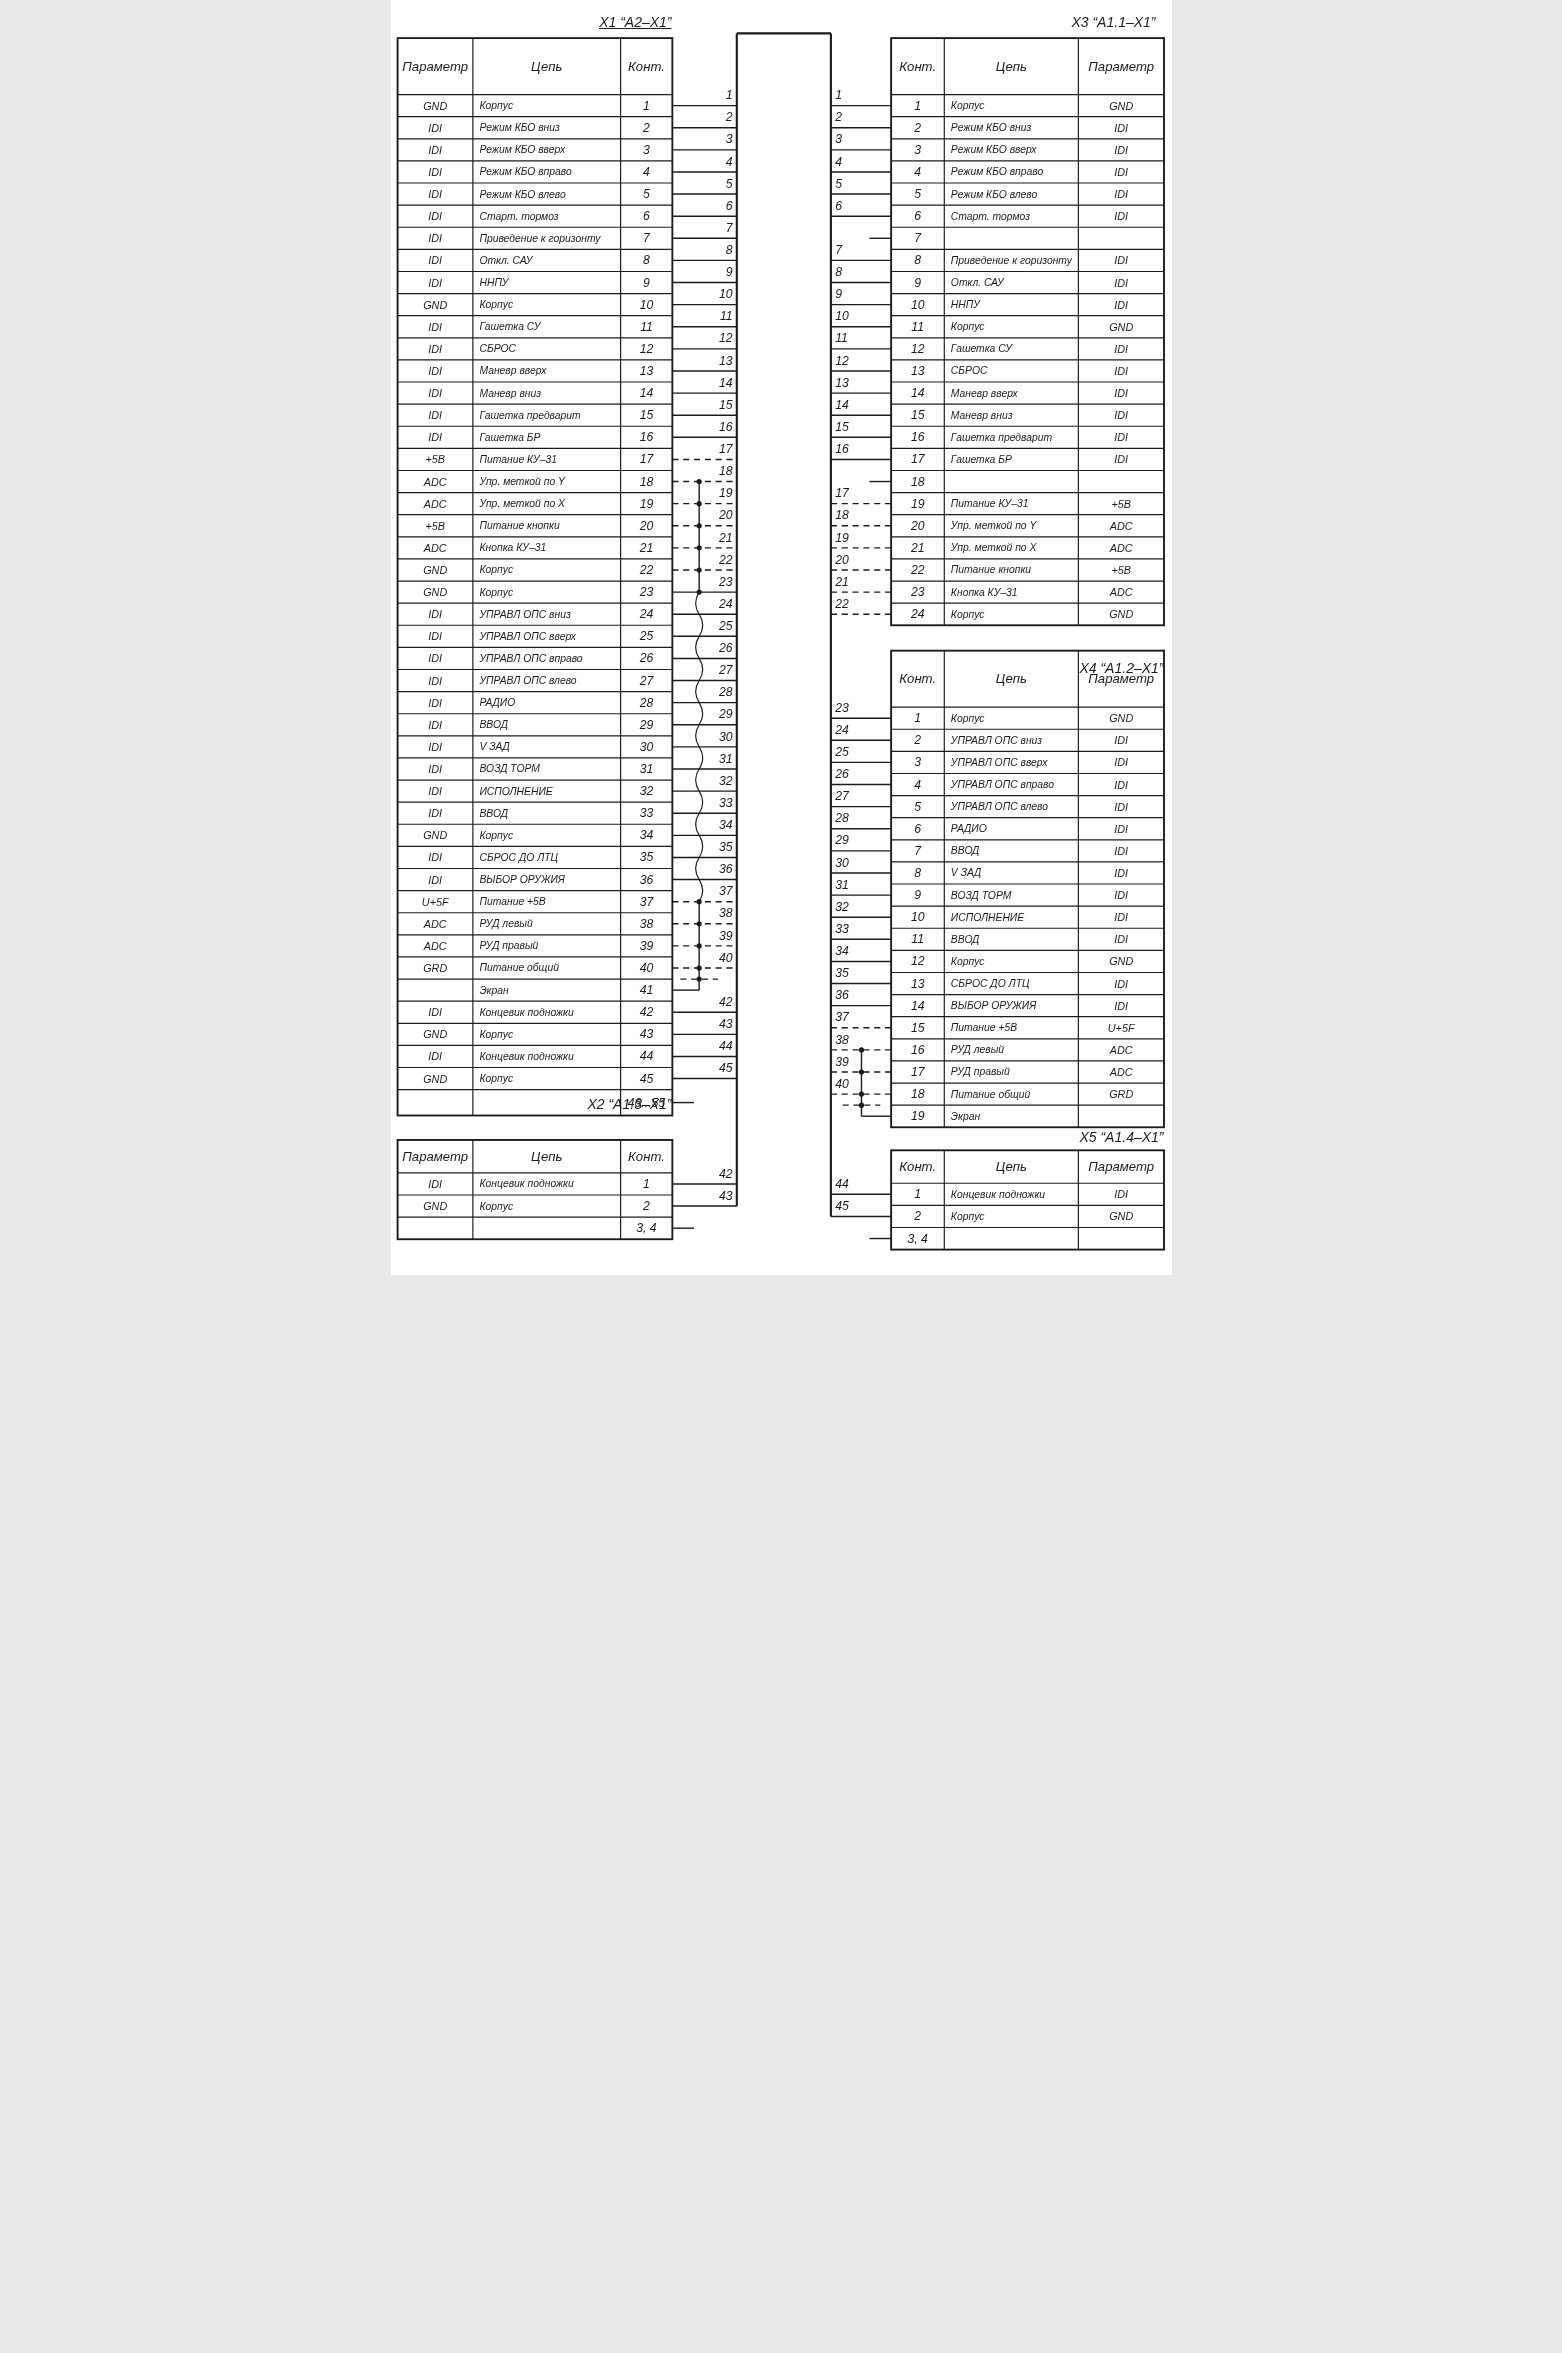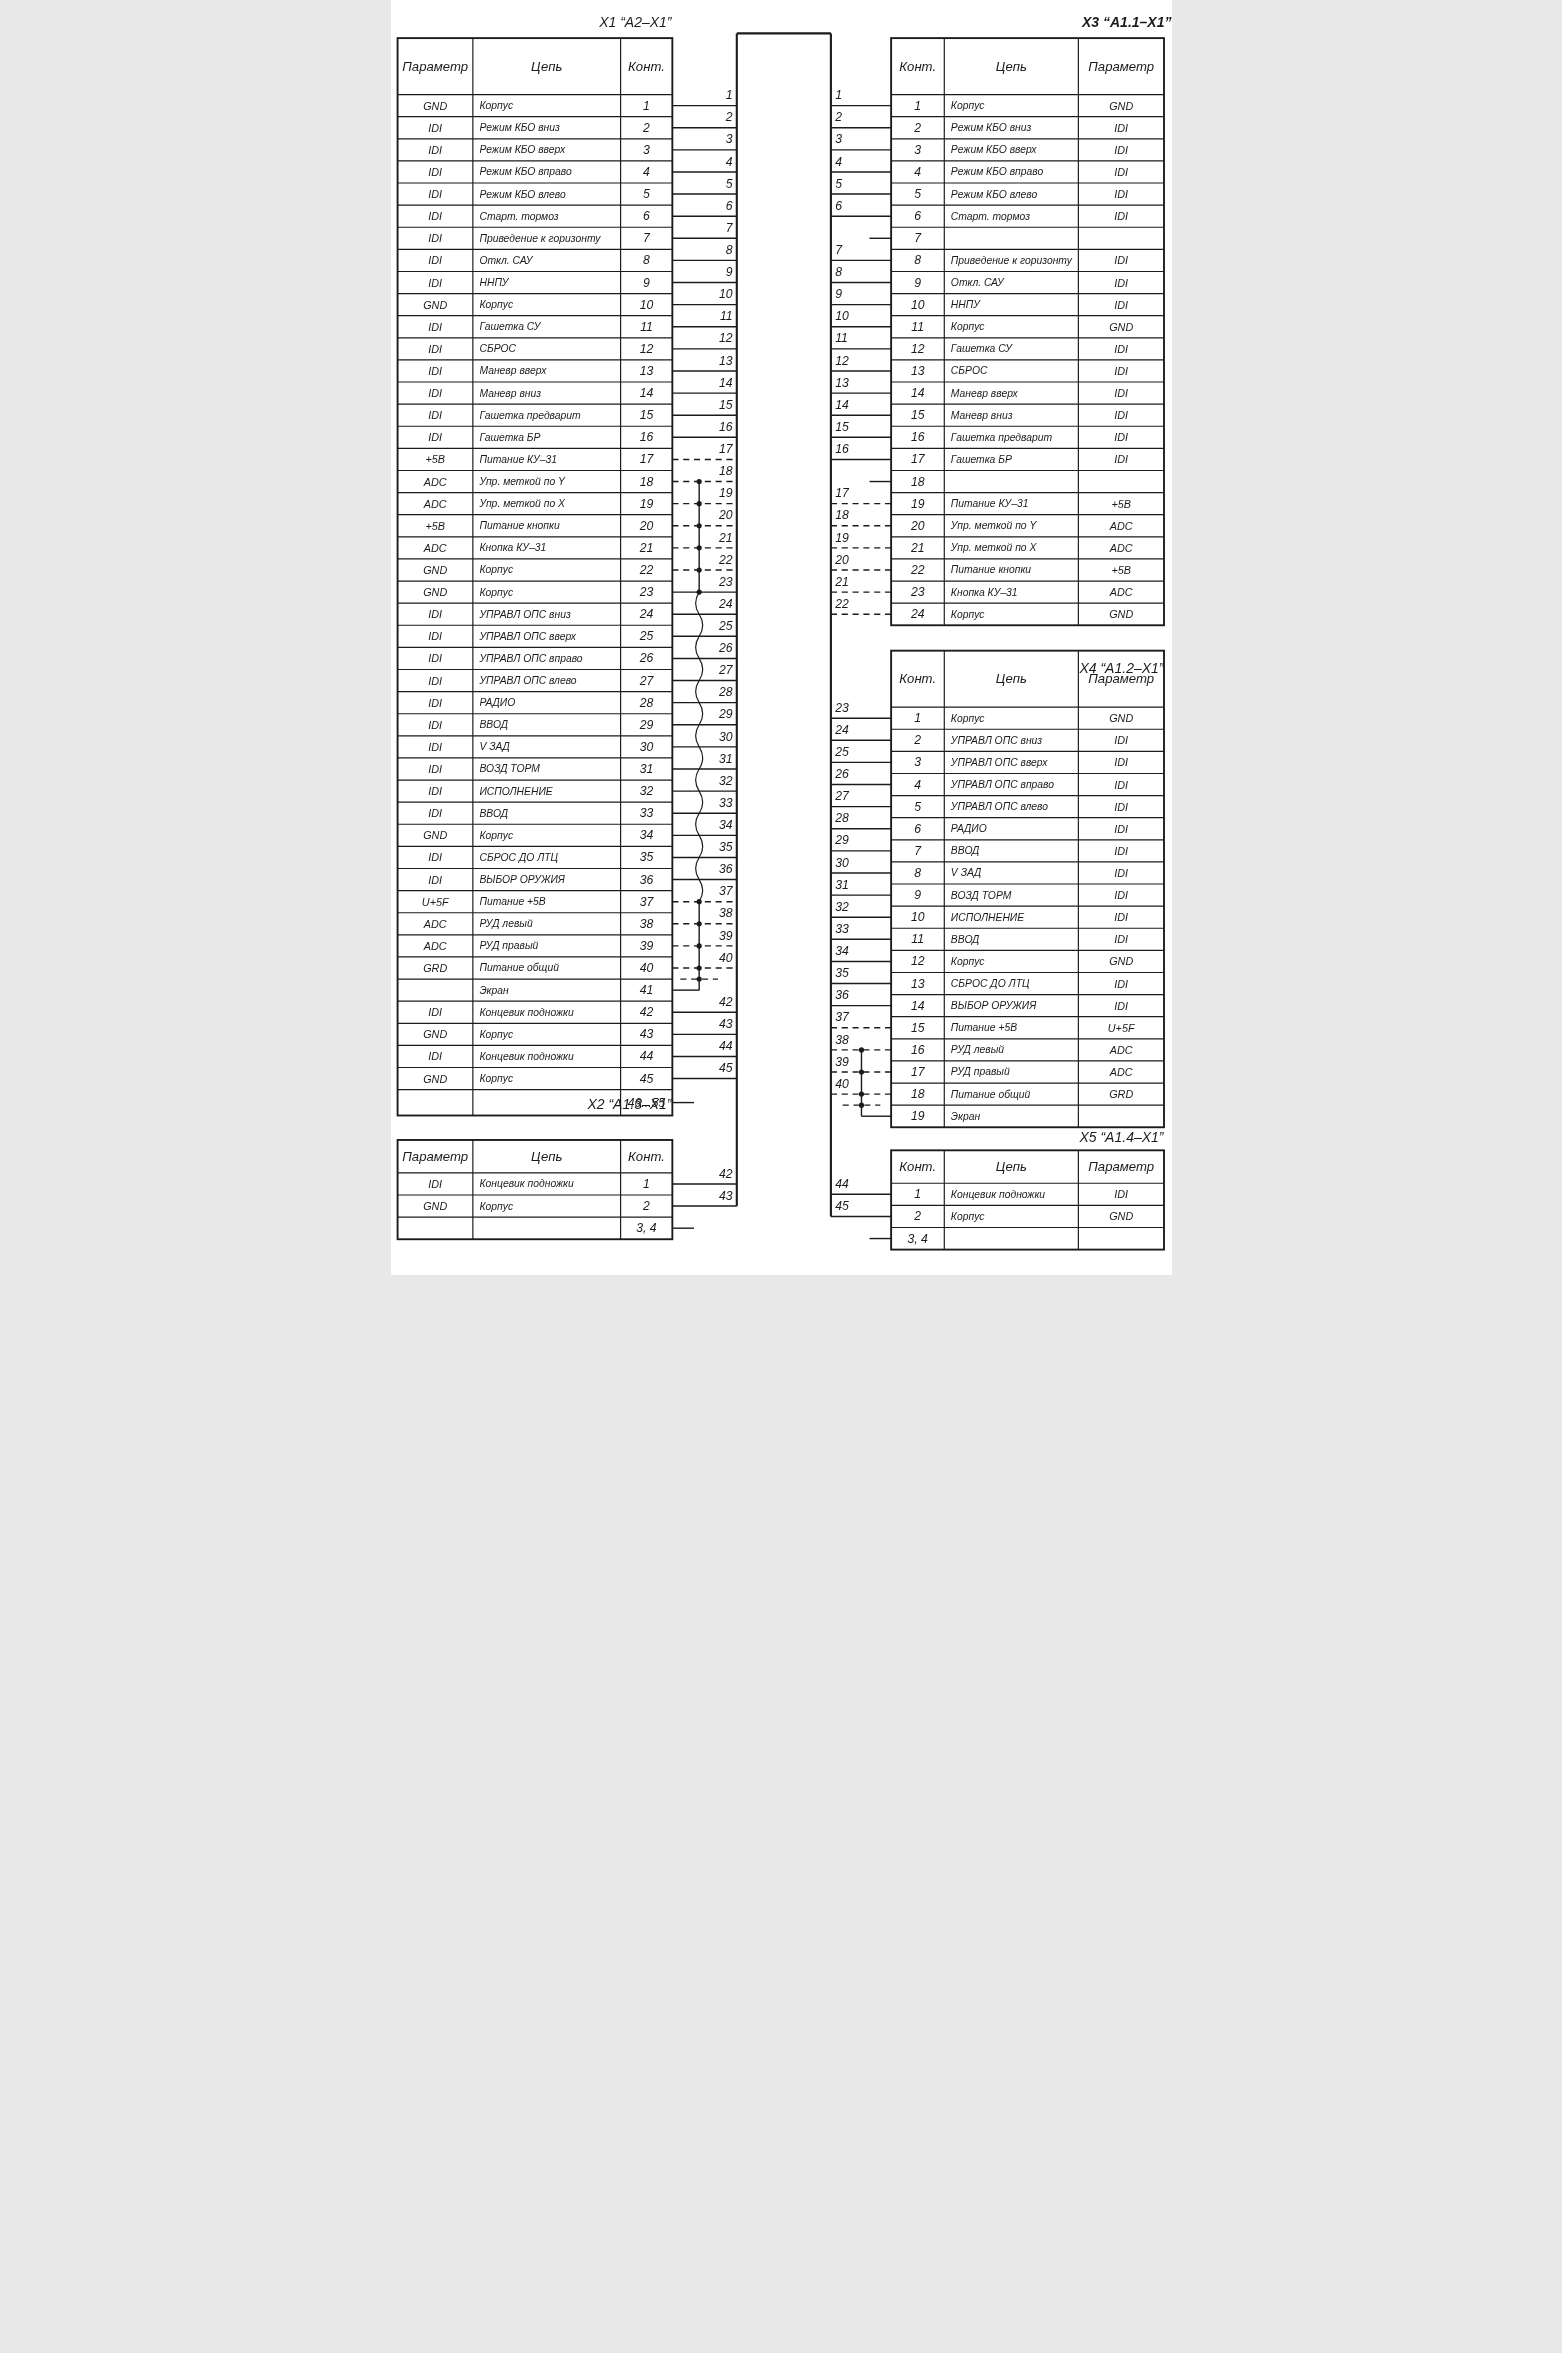--- a/index.html
+++ b/index.html
@@ -11,7 +11,7 @@
   svg text.p{font-size:23px;}
   svg text.n{font-size:26px;}
   .conn-title{position:absolute;font:italic 14px "Liberation Sans",sans-serif;color:#1b1b1b;white-space:nowrap;}
-  .t-x1{top:14px;right:500px;}
+  .t-x1{top:14px;right:500px;text-decoration:underline;}
   .t-x2{top:1096px;right:500px;}
   .t-x3{top:14px;right:0;font-weight:bold;}
   .t-x4{top:628px;right:8px;margin-top:32px;}

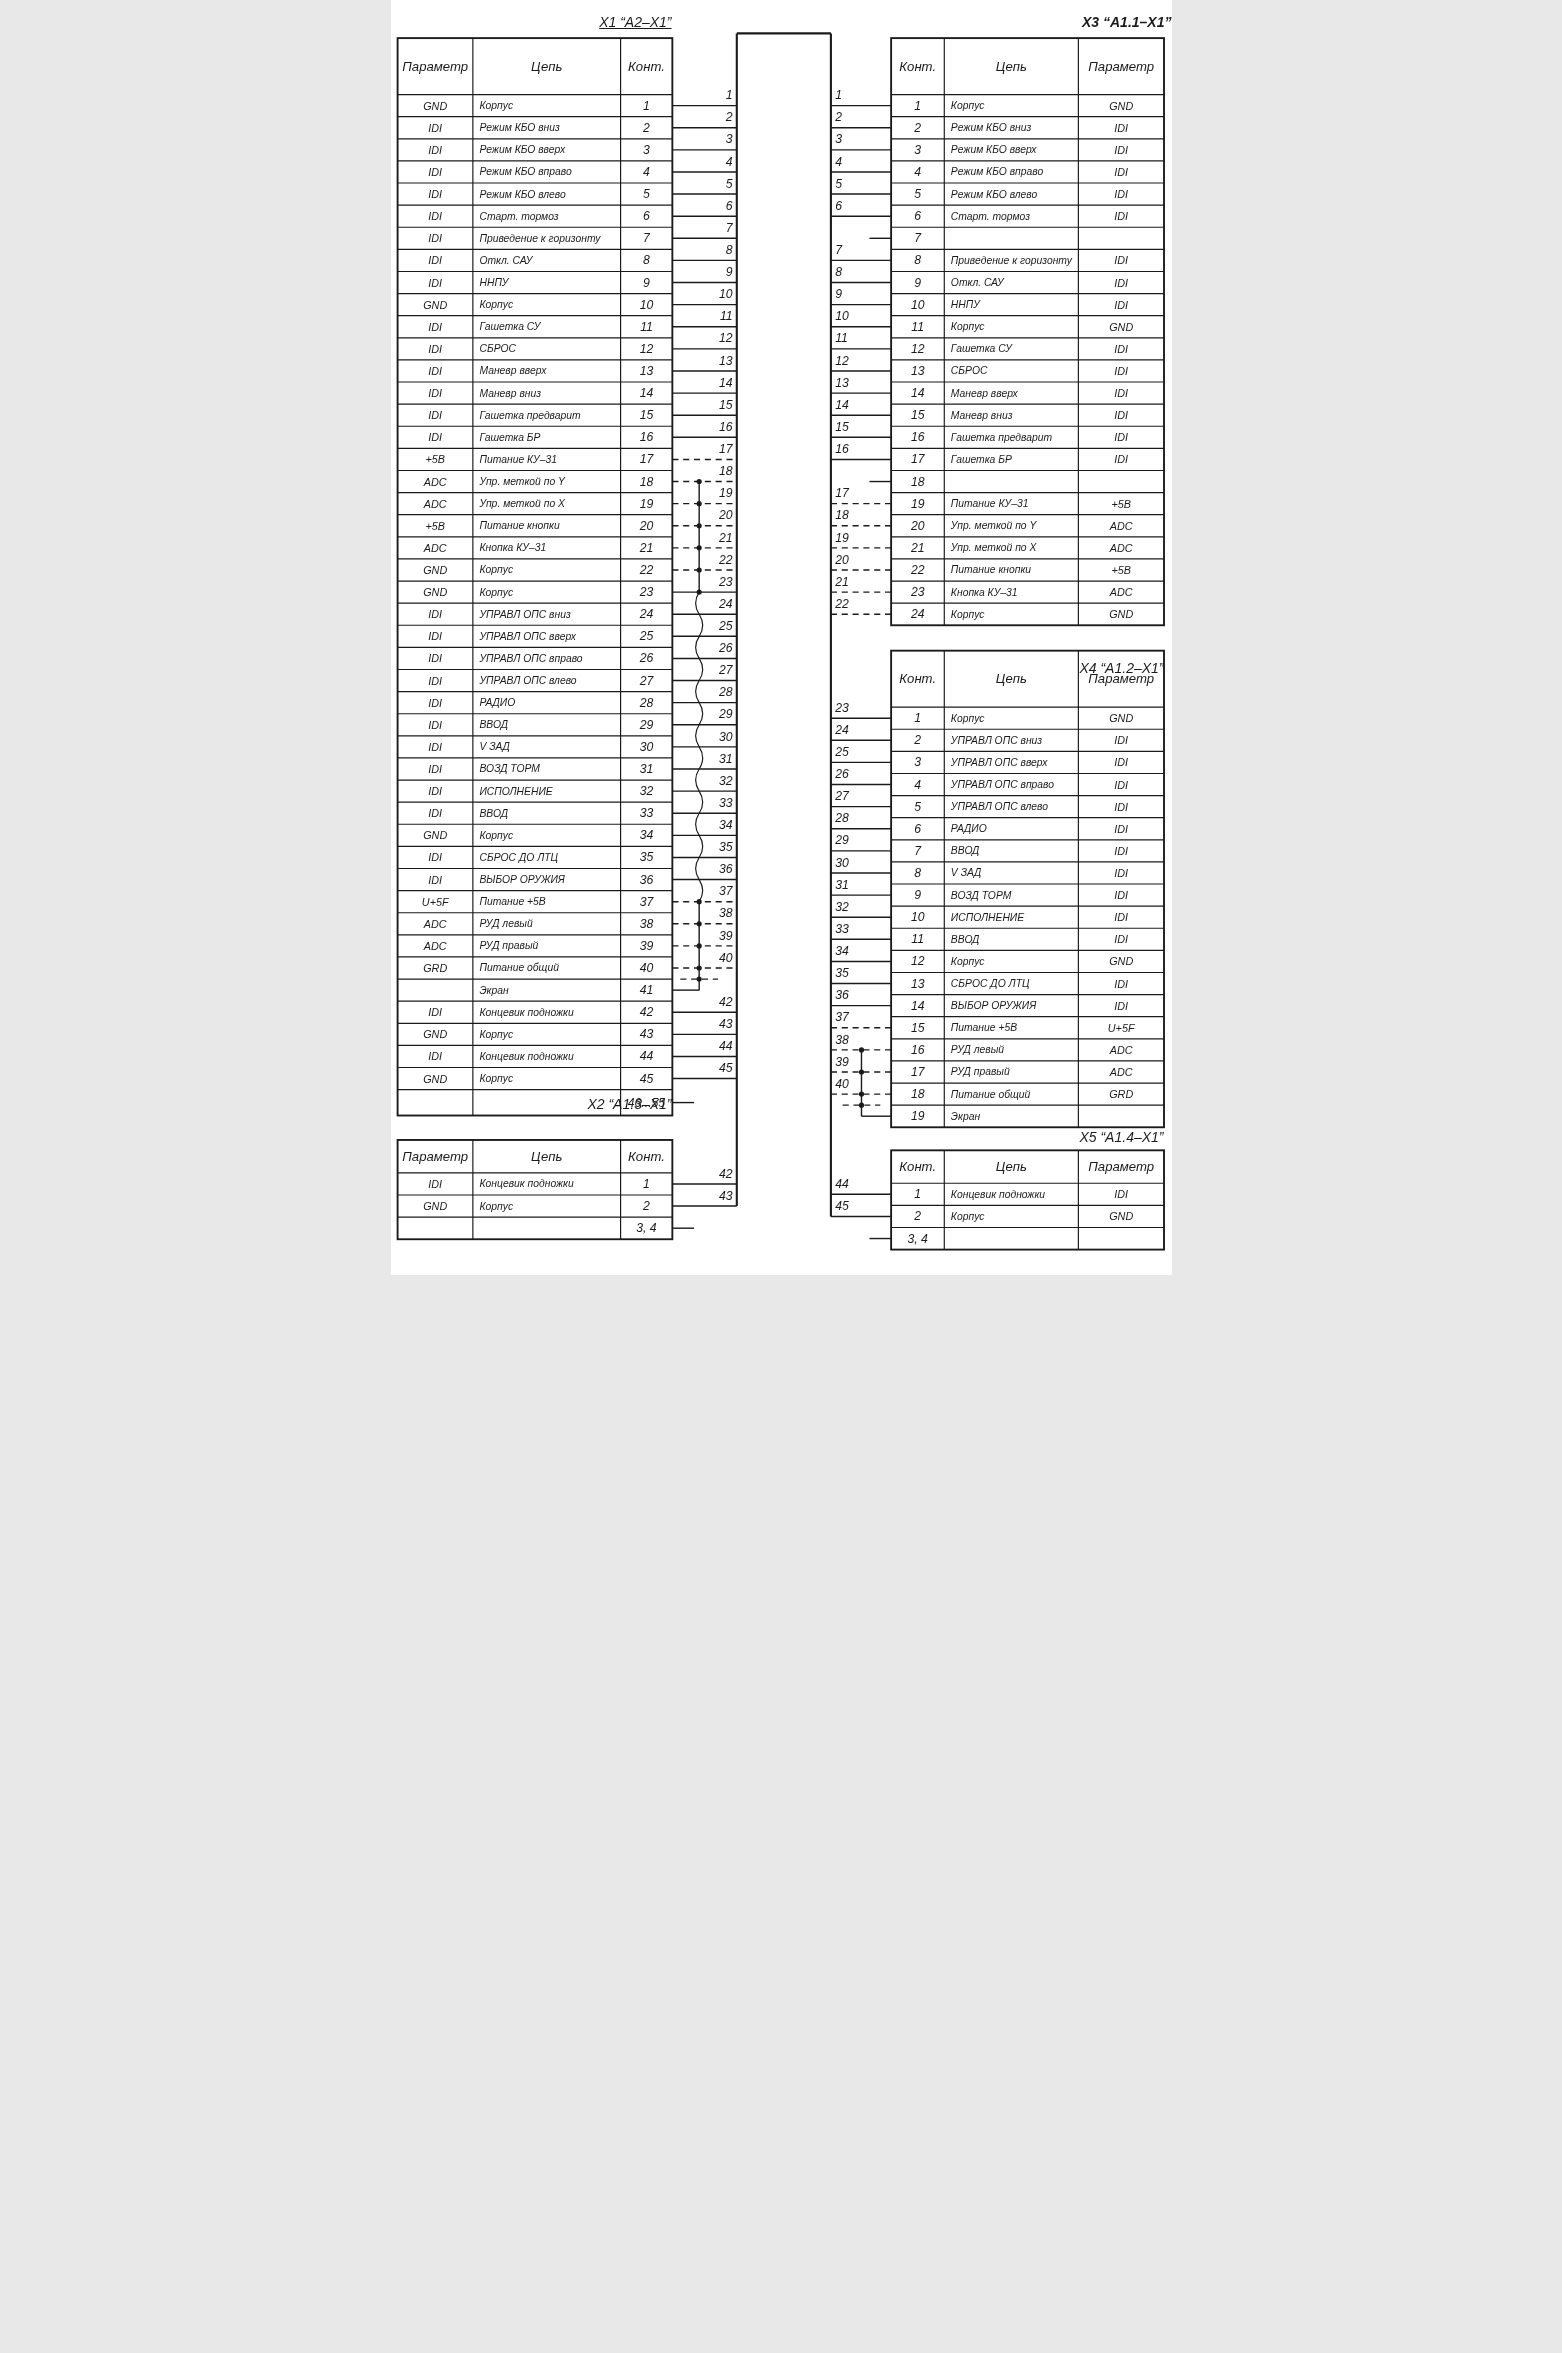--- a/index.html
+++ b/index.html
@@ -13,7 +13,7 @@
   .conn-title{position:absolute;font:italic 14px "Liberation Sans",sans-serif;color:#1b1b1b;white-space:nowrap;}
   .t-x1{top:14px;right:500px;text-decoration:underline;}
   .t-x2{top:1096px;right:500px;}
-  .t-x3{top:14px;right:0;font-weight:bold;}
+  .t-x3{top:14px;right:16px;}
   .t-x4{top:628px;right:8px;margin-top:32px;}
   .t-x5{top:1129px;right:8px;margin-left:41px;}
 </style>

